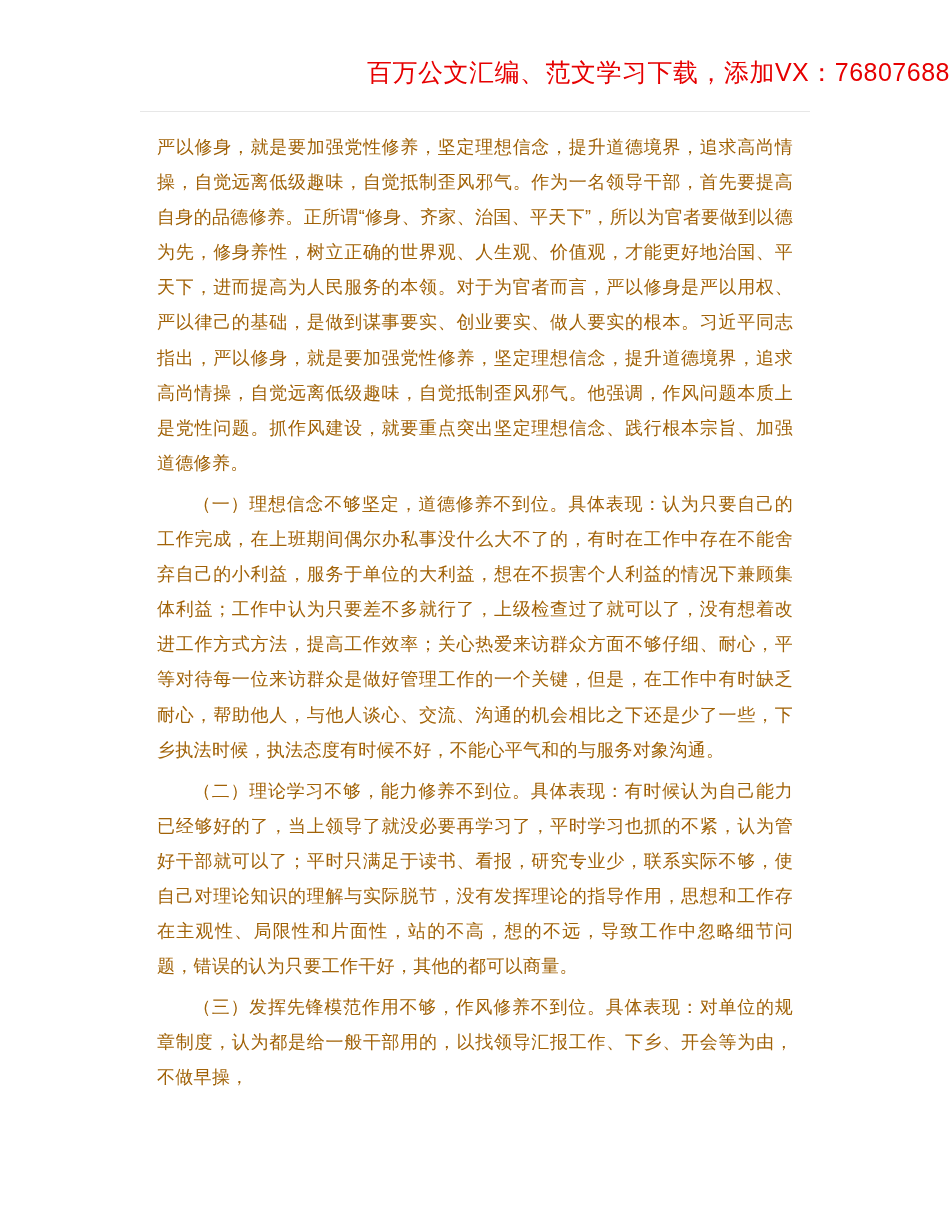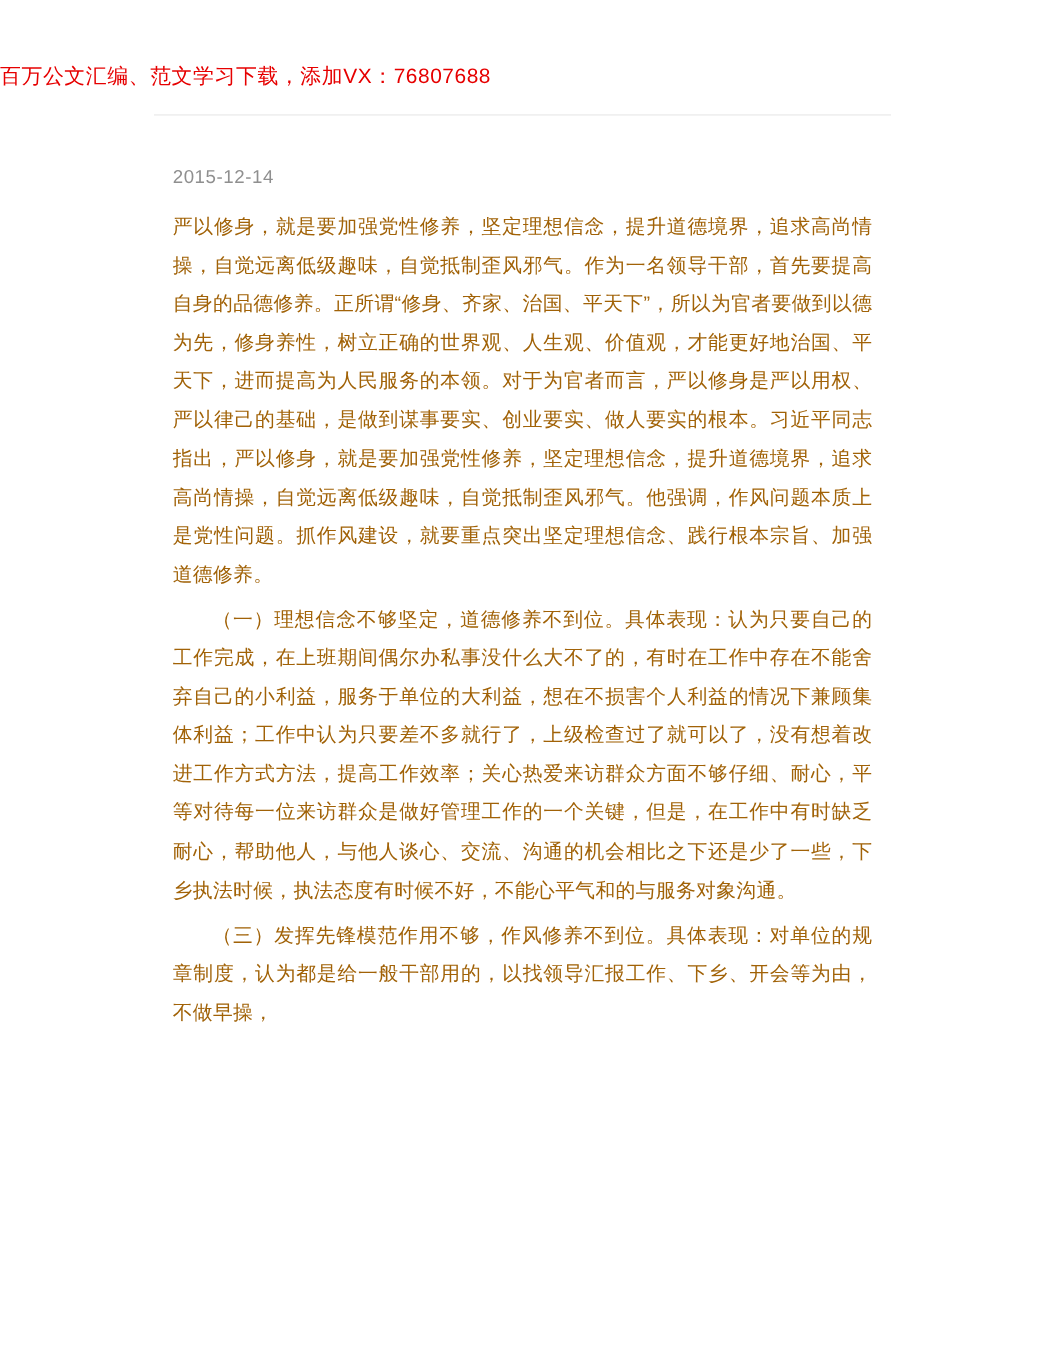--- a/index.html
+++ b/index.html
@@ -13,8 +13,8 @@
     }
     .promo {
       padding-top: 56px;
-      text-align: left;
-      font-size: 19px;
+      text-align: right;
+      font-size: 25px;
       letter-spacing: 0.5px;
       color: #e60000;
     }

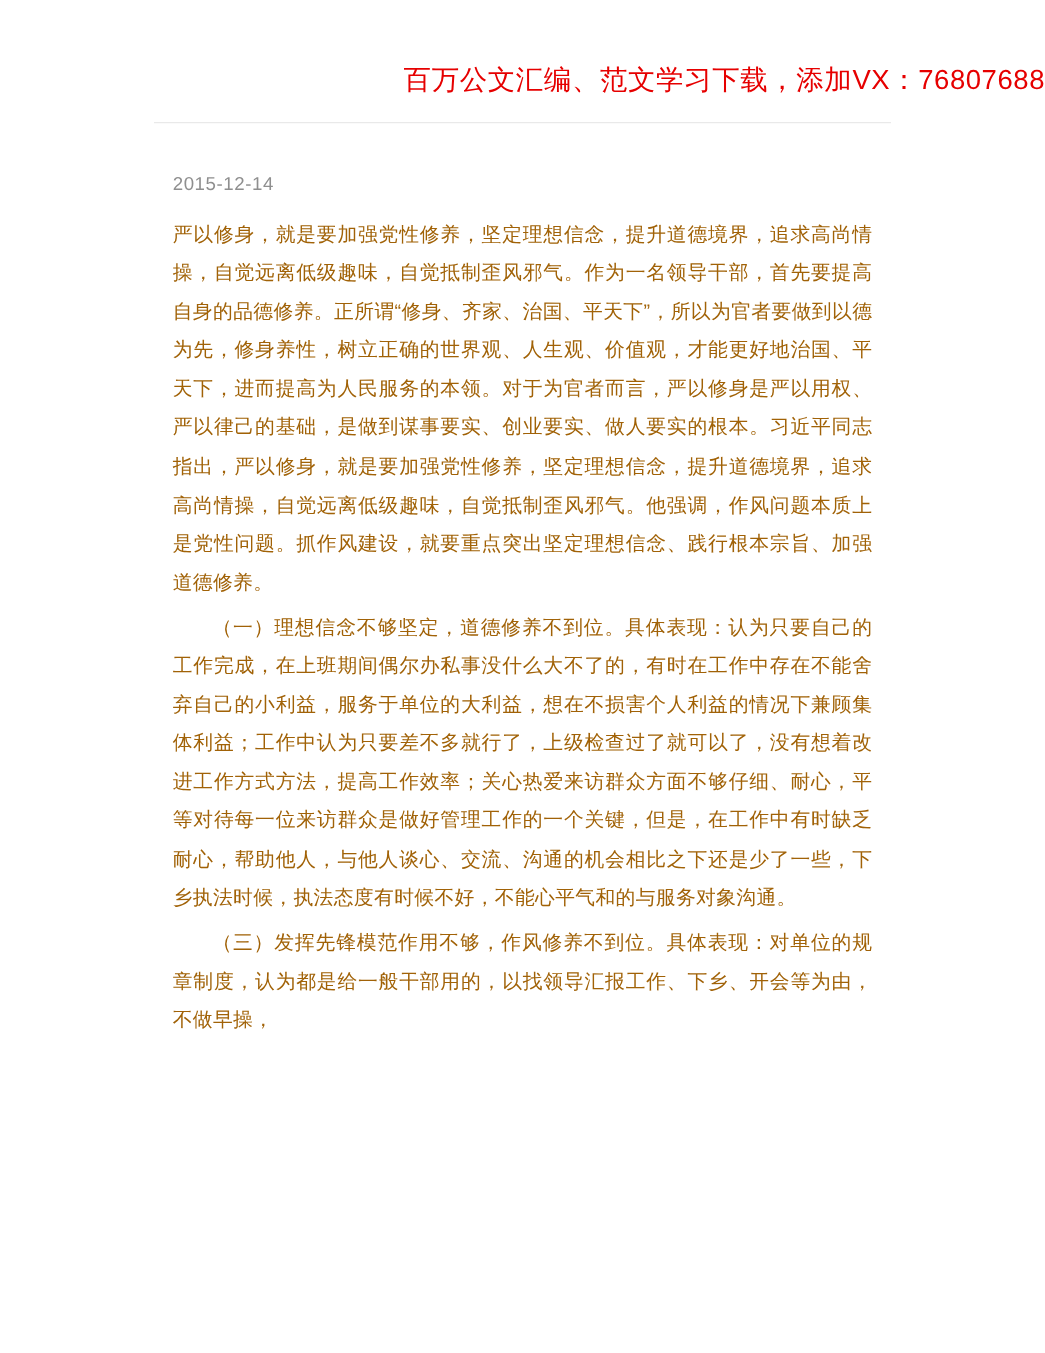--- a/index.html
+++ b/index.html
@@ -69,7 +69,6 @@
 
   <div class="divider"></div>
 
-  <div class="date">2015-12-14</div>
 
   <div class="body-text">
     <p>严以修身，就是要加强党性修养，坚定理想信念，提升道德境界，追求高尚情操，自觉远离低级趣味，自觉抵制歪风邪气。作为一名领导干部，首先要提高自身的品德修养。正所谓“修身、齐家、治国、平天下”，所以为官者要做到以德为先，修身养性，树立正确的世界观、人生观、价值观，才能更好地治国、平天下，进而提高为人民服务的本领。对于为官者而言，严以修身是严以用权、严以律己的基础，是做到谋事要实、创业要实、做人要实的根本。习近平同志指出，严以修身，就是要加强党性修养，坚定理想信念，提升道德境界，追求高尚情操，自觉远离低级趣味，自觉抵制歪风邪气。他强调，作风问题本质上是党性问题。抓作风建设，就要重点突出坚定理想信念、践行根本宗旨、加强道德修养。</p>

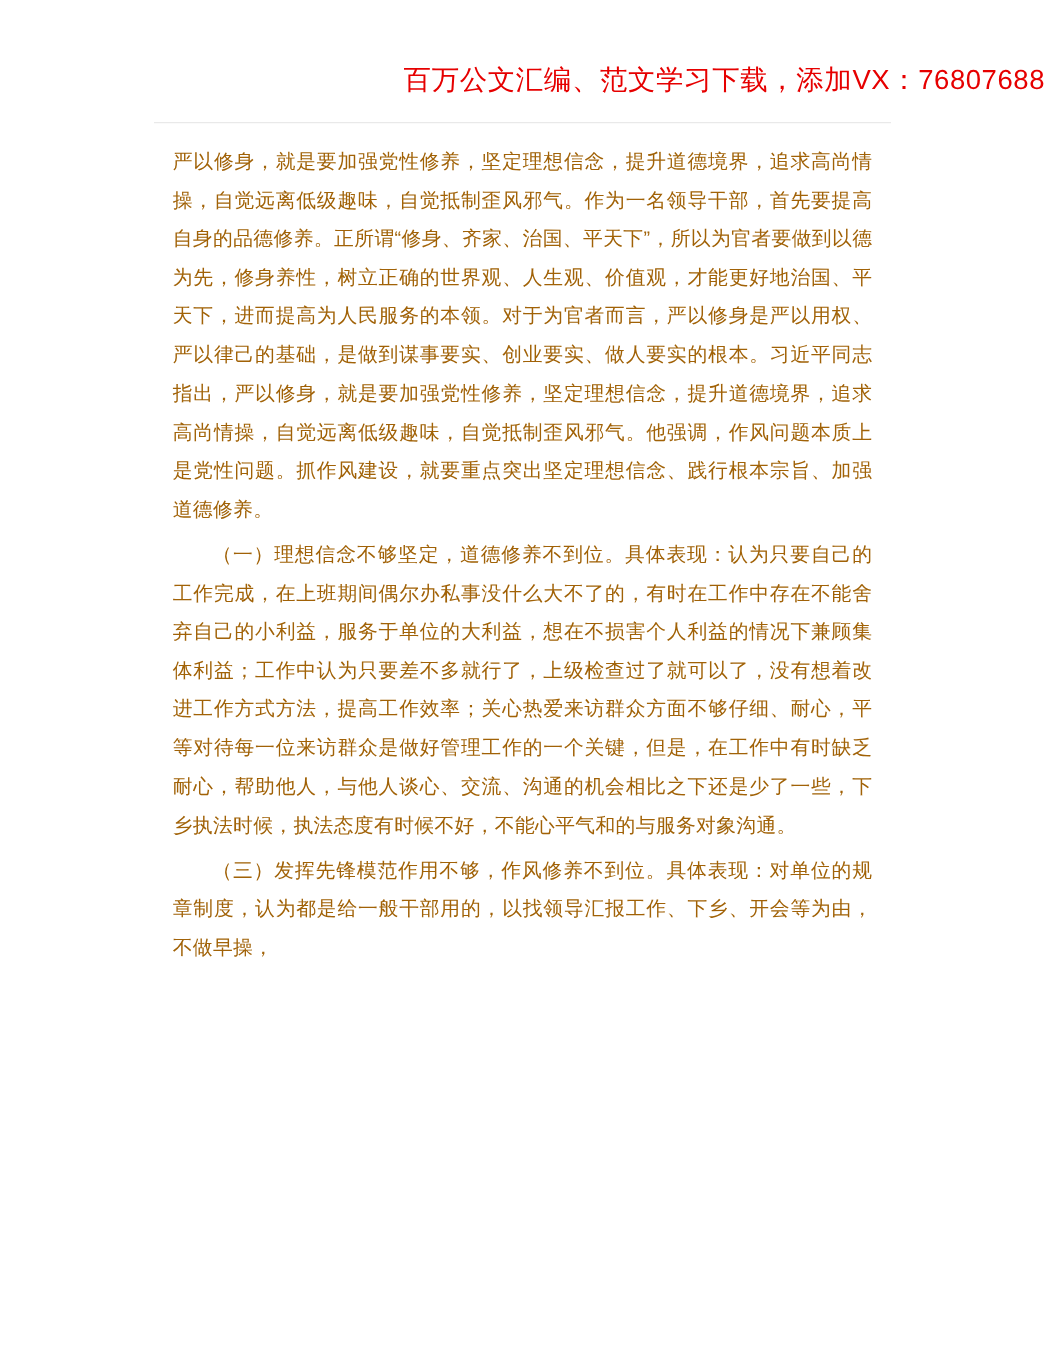--- a/index.html
+++ b/index.html
@@ -73,6 +73,7 @@
   <div class="body-text">
     <p>严以修身，就是要加强党性修养，坚定理想信念，提升道德境界，追求高尚情操，自觉远离低级趣味，自觉抵制歪风邪气。作为一名领导干部，首先要提高自身的品德修养。正所谓“修身、齐家、治国、平天下”，所以为官者要做到以德为先，修身养性，树立正确的世界观、人生观、价值观，才能更好地治国、平天下，进而提高为人民服务的本领。对于为官者而言，严以修身是严以用权、严以律己的基础，是做到谋事要实、创业要实、做人要实的根本。习近平同志指出，严以修身，就是要加强党性修养，坚定理想信念，提升道德境界，追求高尚情操，自觉远离低级趣味，自觉抵制歪风邪气。他强调，作风问题本质上是党性问题。抓作风建设，就要重点突出坚定理想信念、践行根本宗旨、加强道德修养。</p>
     <p>（一）理想信念不够坚定，道德修养不到位。具体表现：认为只要自己的工作完成，在上班期间偶尔办私事没什么大不了的，有时在工作中存在不能舍弃自己的小利益，服务于单位的大利益，想在不损害个人利益的情况下兼顾集体利益；工作中认为只要差不多就行了，上级检查过了就可以了，没有想着改进工作方式方法，提高工作效率；关心热爱来访群众方面不够仔细、耐心，平等对待每一位来访群众是做好管理工作的一个关键，但是，在工作中有时缺乏耐心，帮助他人，与他人谈心、交流、沟通的机会相比之下还是少了一些，下乡执法时候，执法态度有时候不好，不能心平气和的与服务对象沟通。</p>
+    <p>（二）理论学习不够，能力修养不到位。具体表现：有时候认为自己能力已经够好的了，当上领导了就没必要再学习了，平时学习也抓的不紧，认为管好干部就可以了；平时只满足于读书、看报，研究专业少，联系实际不够，使自己对理论知识的理解与实际脱节，没有发挥理论的指导作用，思想和工作存在主观性、局限性和片面性，站的不高，想的不远，导致工作中忽略细节问题，错误的认为只要工作干好，其他的都可以商量。</p>
     <p>（三）发挥先锋模范作用不够，作风修养不到位。具体表现：对单位的规章制度，认为都是给一般干部用的，以找领导汇报工作、下乡、开会等为由，不做早操，</p>
   </div>
 

